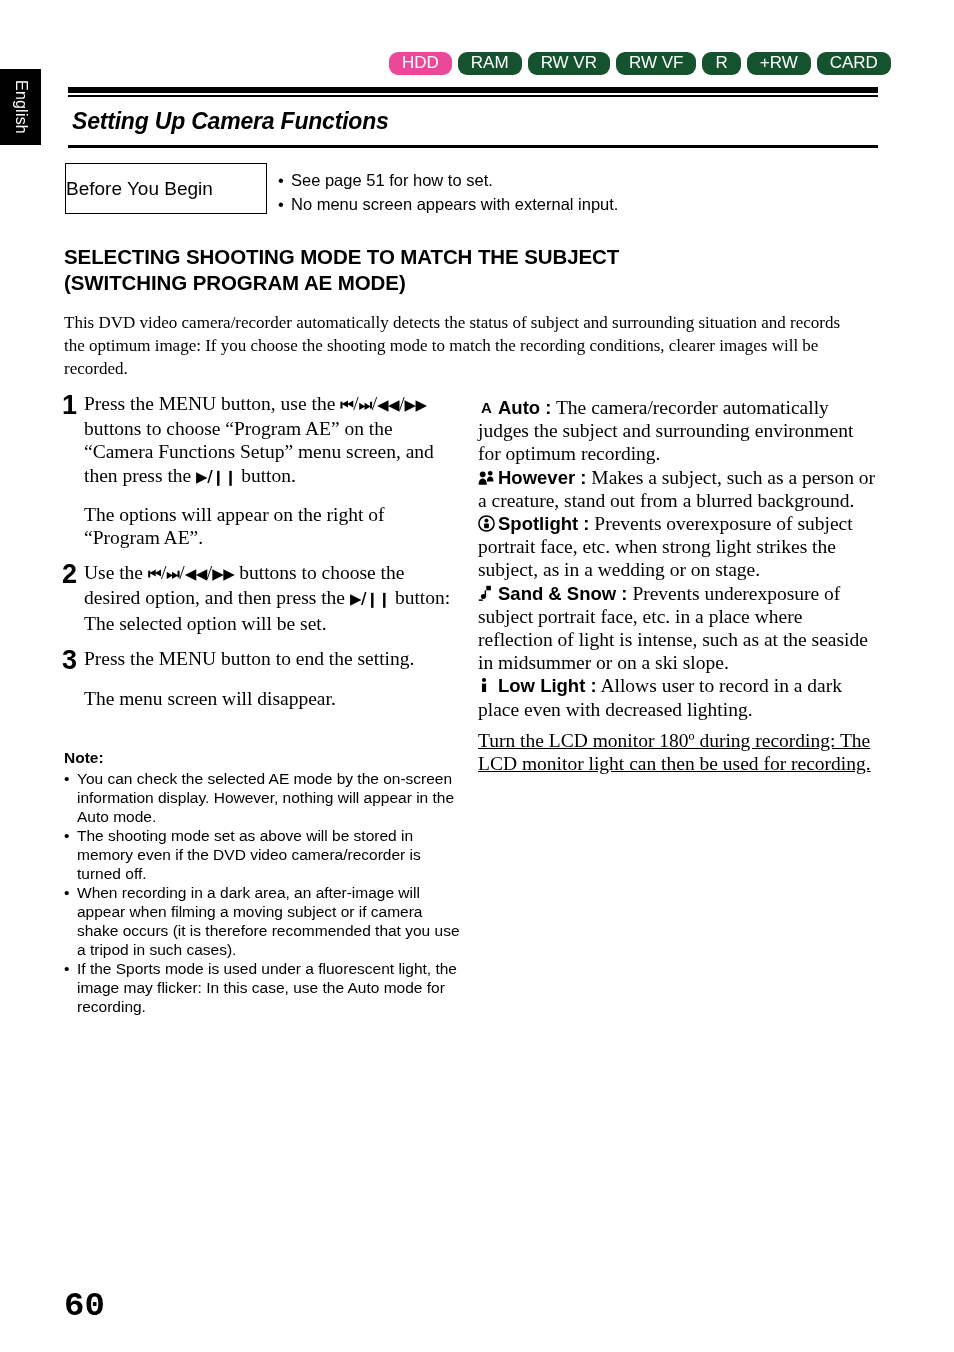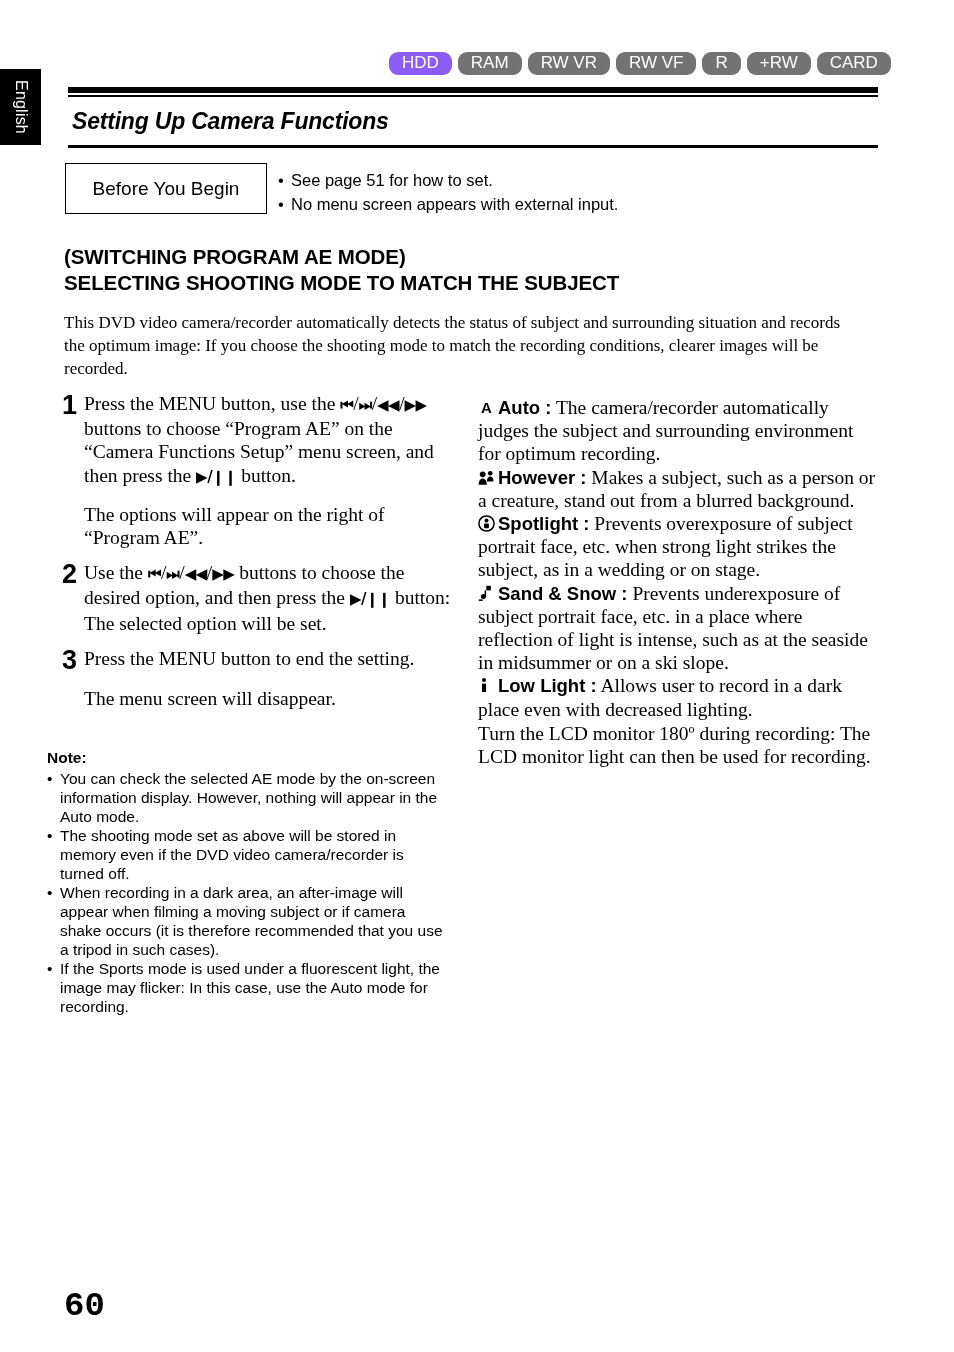--- a/index.html
+++ b/index.html
@@ -57,7 +57,7 @@
     white-space: nowrap;
     text-align: center;
   }
-  .badge.light { background: #8b5cf6; }
+  .badge.light { background: #ec4899; }
 
   
   #title-block {

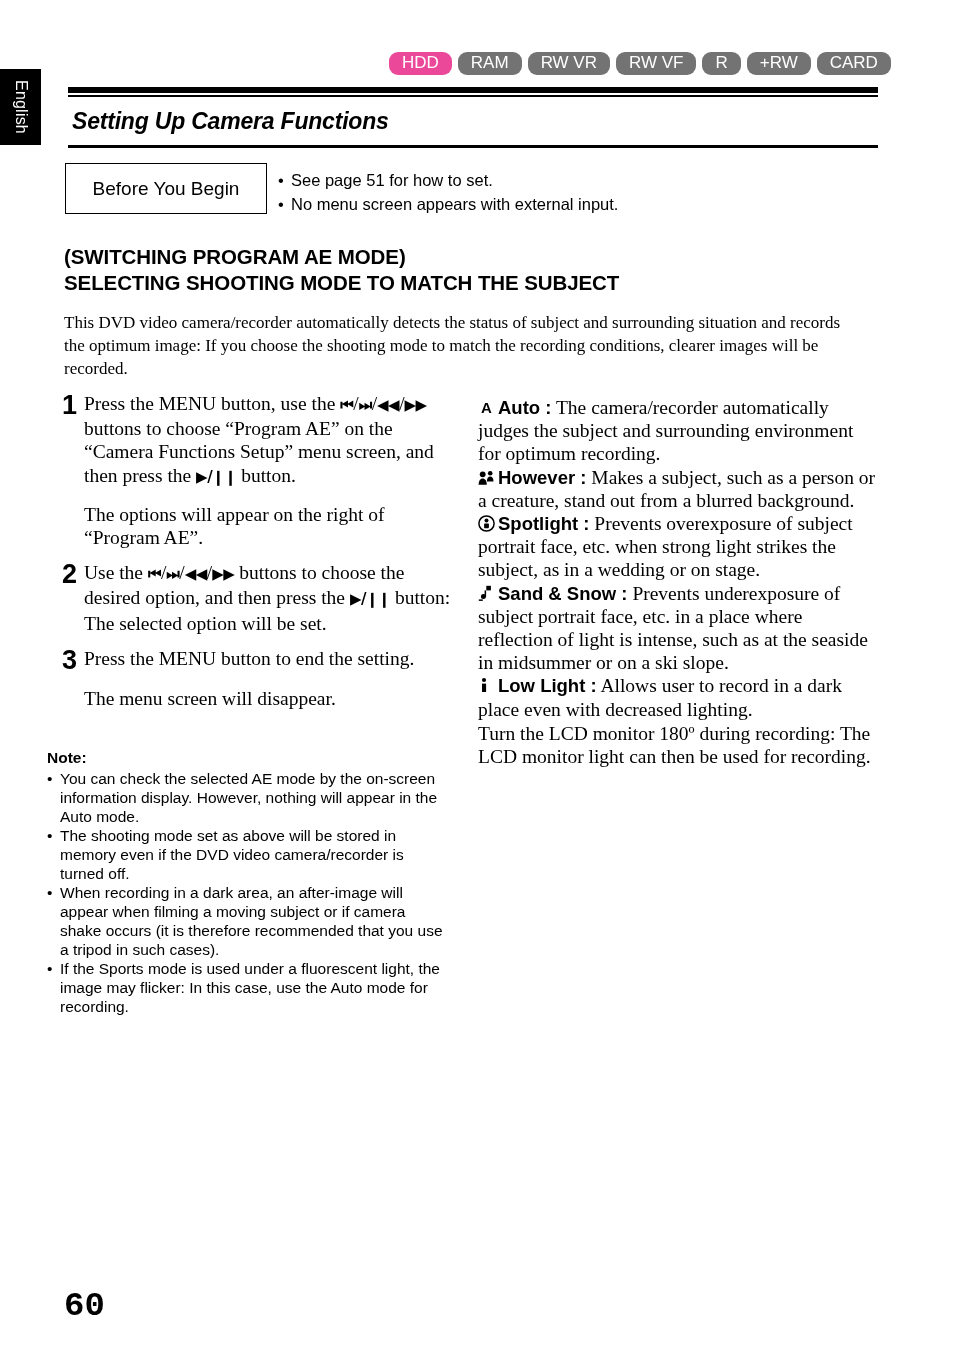--- a/index.html
+++ b/index.html
@@ -50,7 +50,7 @@
     font-family: "Liberation Sans", sans-serif;
     font-size: 17px;
     color: #ffffff;
-    background: #737373;
+    background: #14532d;
     border-radius: 9px;
     padding: 2px 13px 3px 13px;
     line-height: 18px;

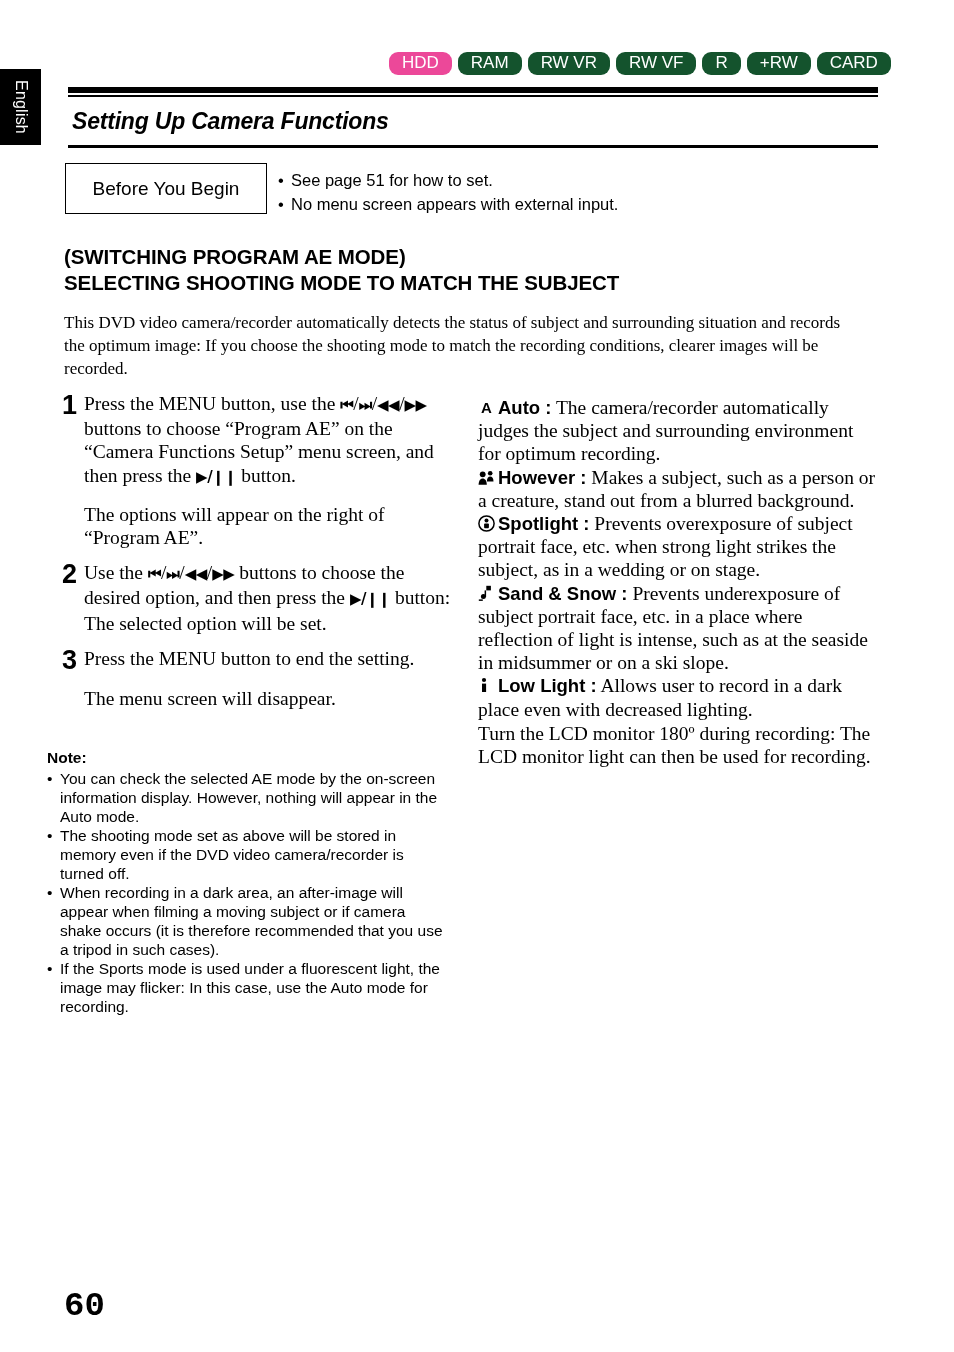--- a/index.html
+++ b/index.html
@@ -103,7 +103,7 @@
     height: 49px;
     display: flex;
     align-items: center;
-    justify-content: center;
+    justify-content: flex-start;
     font-family: "Liberation Sans", sans-serif;
     font-size: 19px;
   }

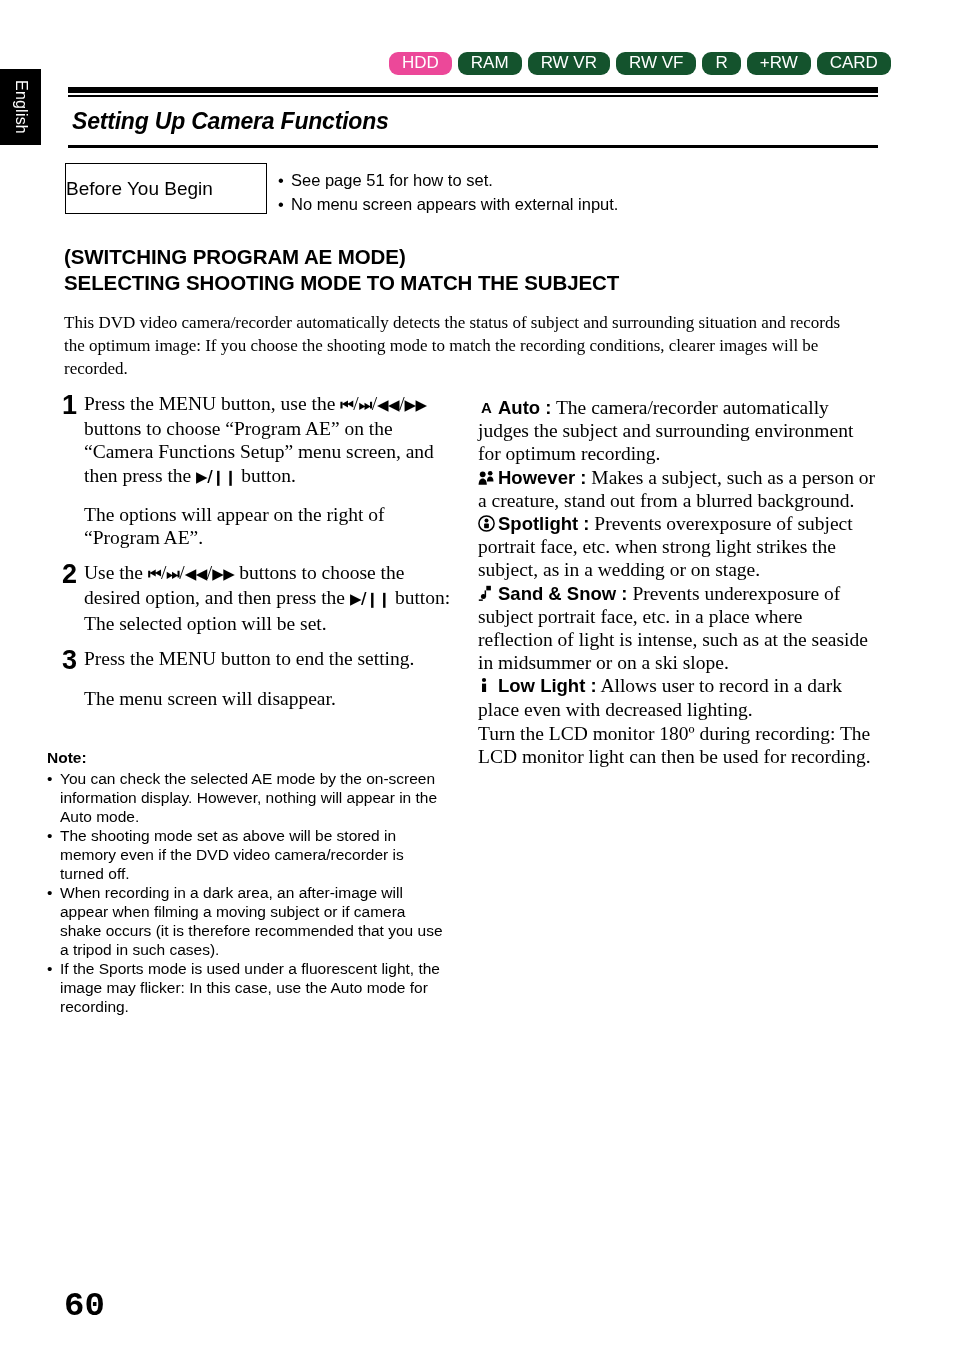--- a/index.html
+++ b/index.html
@@ -297,8 +297,8 @@
 </div>
 
 <div id="section-heading">
+  <div>SELECTING SHOOTING MODE TO MATCH THE SUBJECT</div>
   <div>(SWITCHING PROGRAM AE MODE)</div>
-  <div>SELECTING SHOOTING MODE TO MATCH THE SUBJECT</div>
 </div>
 
 <div id="intro-para">This DVD video camera/recorder automatically detects the status of subject and surrounding situation and records the optimum image: If you choose the shooting mode to match the recording conditions, clearer images will be recorded.</div>

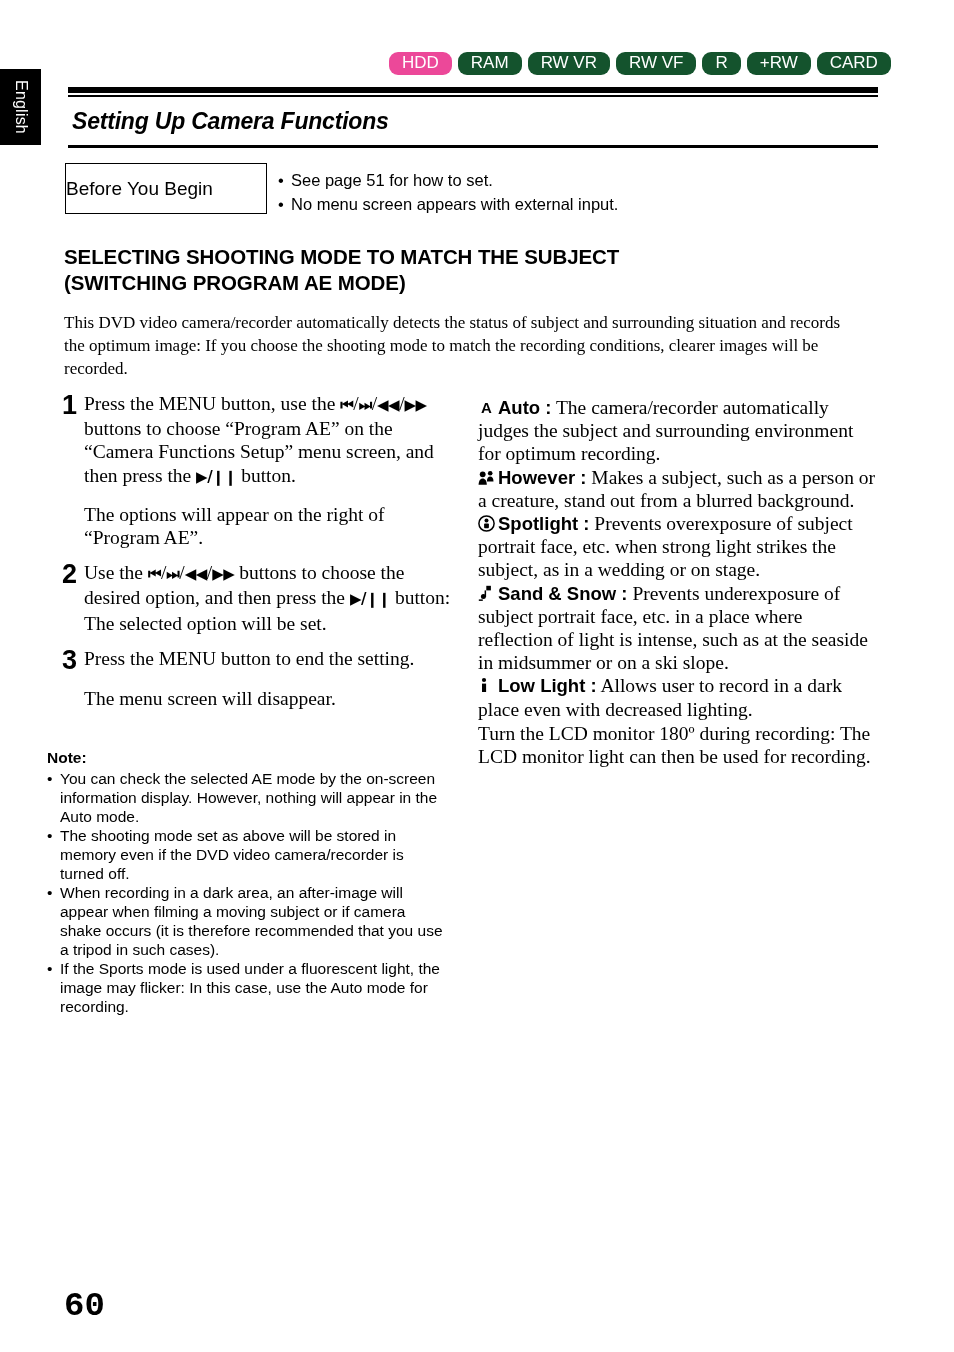--- a/index.html
+++ b/index.html
@@ -244,7 +244,7 @@
     margin-right: 3px;
   }
   .ae-icon svg { display: block; }
-  .tail-para { margin-top: 1px; }
+  .tail-para { margin-top: 8px; text-decoration: underline; }
 
   
   #page-number {

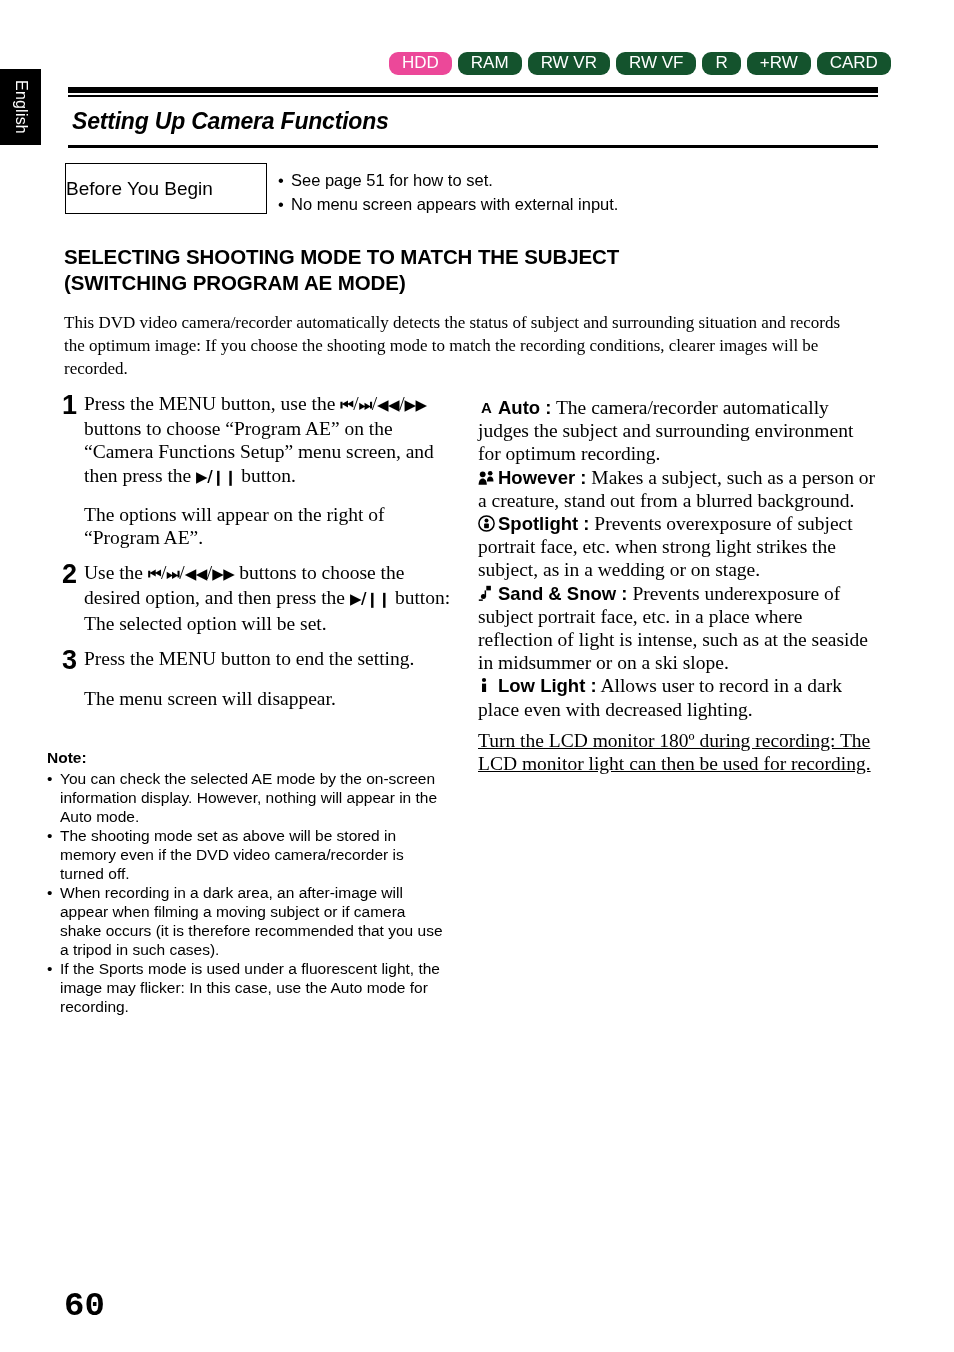--- a/index.html
+++ b/index.html
@@ -200,7 +200,7 @@
   
   #note-block {
     position: absolute;
-    left: 47px;
+    left: 64px;
     top: 748px;
     width: 400px;
     font-family: "Liberation Sans", sans-serif;

